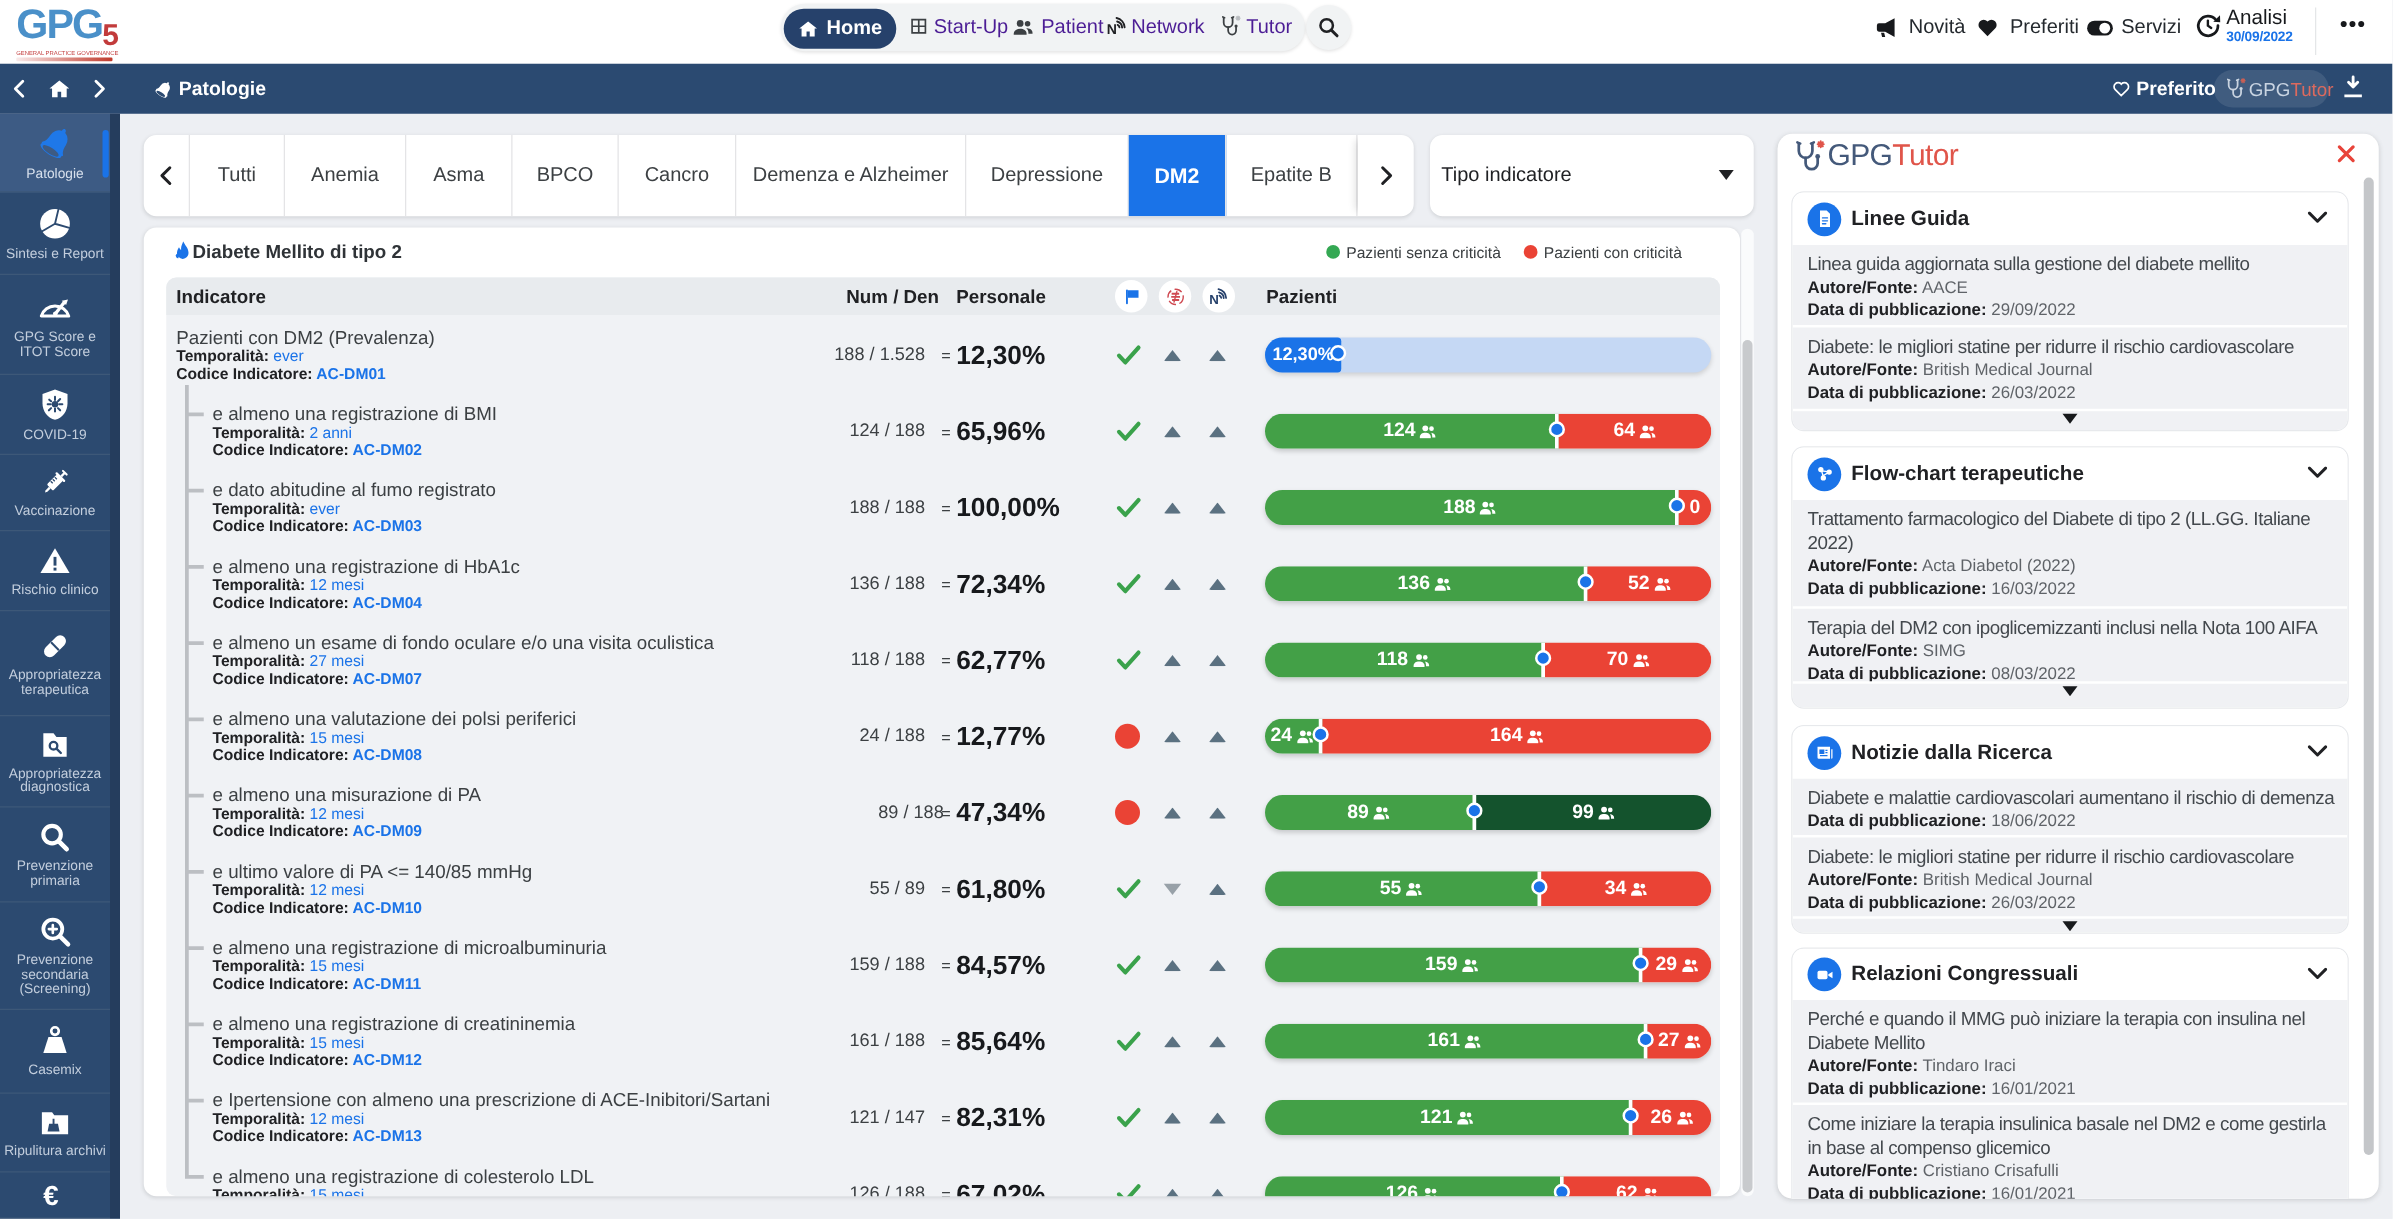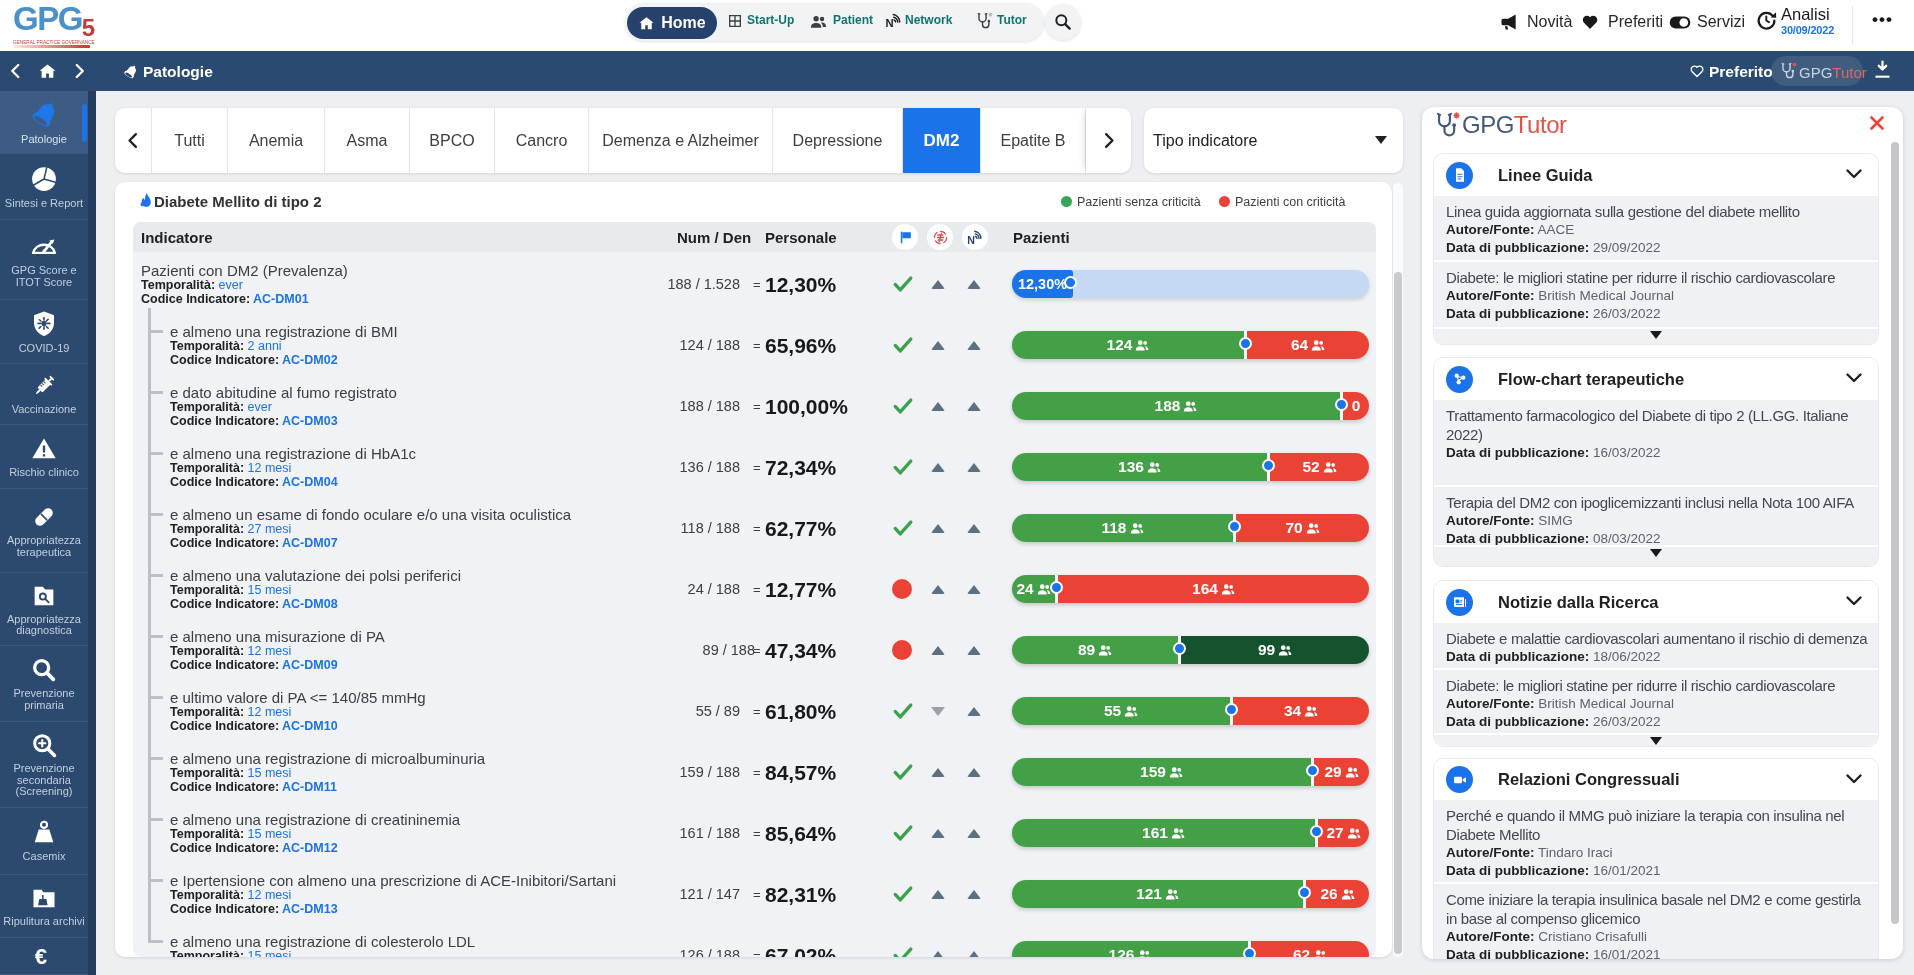--- a/index.html
+++ b/index.html
@@ -9,7 +9,7 @@
 #tophead{left:0;top:0;width:1914px;height:51px;background:#fff;}
 .pill{left:625px;top:3px;width:419px;height:38px;background:#f1f3f4;border-radius:19px;box-shadow:0 1px 3px rgba(0,0,0,.12);}
 .homebtn{left:627px;top:7px;width:90px;height:32px;background:#26416b;border-radius:16px;color:#fff;font-weight:bold;font-size:16px;display:flex;align-items:center;justify-content:center;gap:6px;}
-.navtx{top:13px;font-size:12px;color:#0f766e;font-weight:700;}
+.navtx{top:13px;font-size:16px;color:#4c1d95;font-weight:400;}
 .searchcirc{left:1045px;top:4px;width:36px;height:36px;background:#f1f3f4;border-radius:50%;box-shadow:0 1px 3px rgba(0,0,0,.12);display:flex;align-items:center;justify-content:center;}
 .rightitem{top:0;height:44px;display:flex;align-items:center;gap:8px;font-size:16px;color:#24292e;}
 

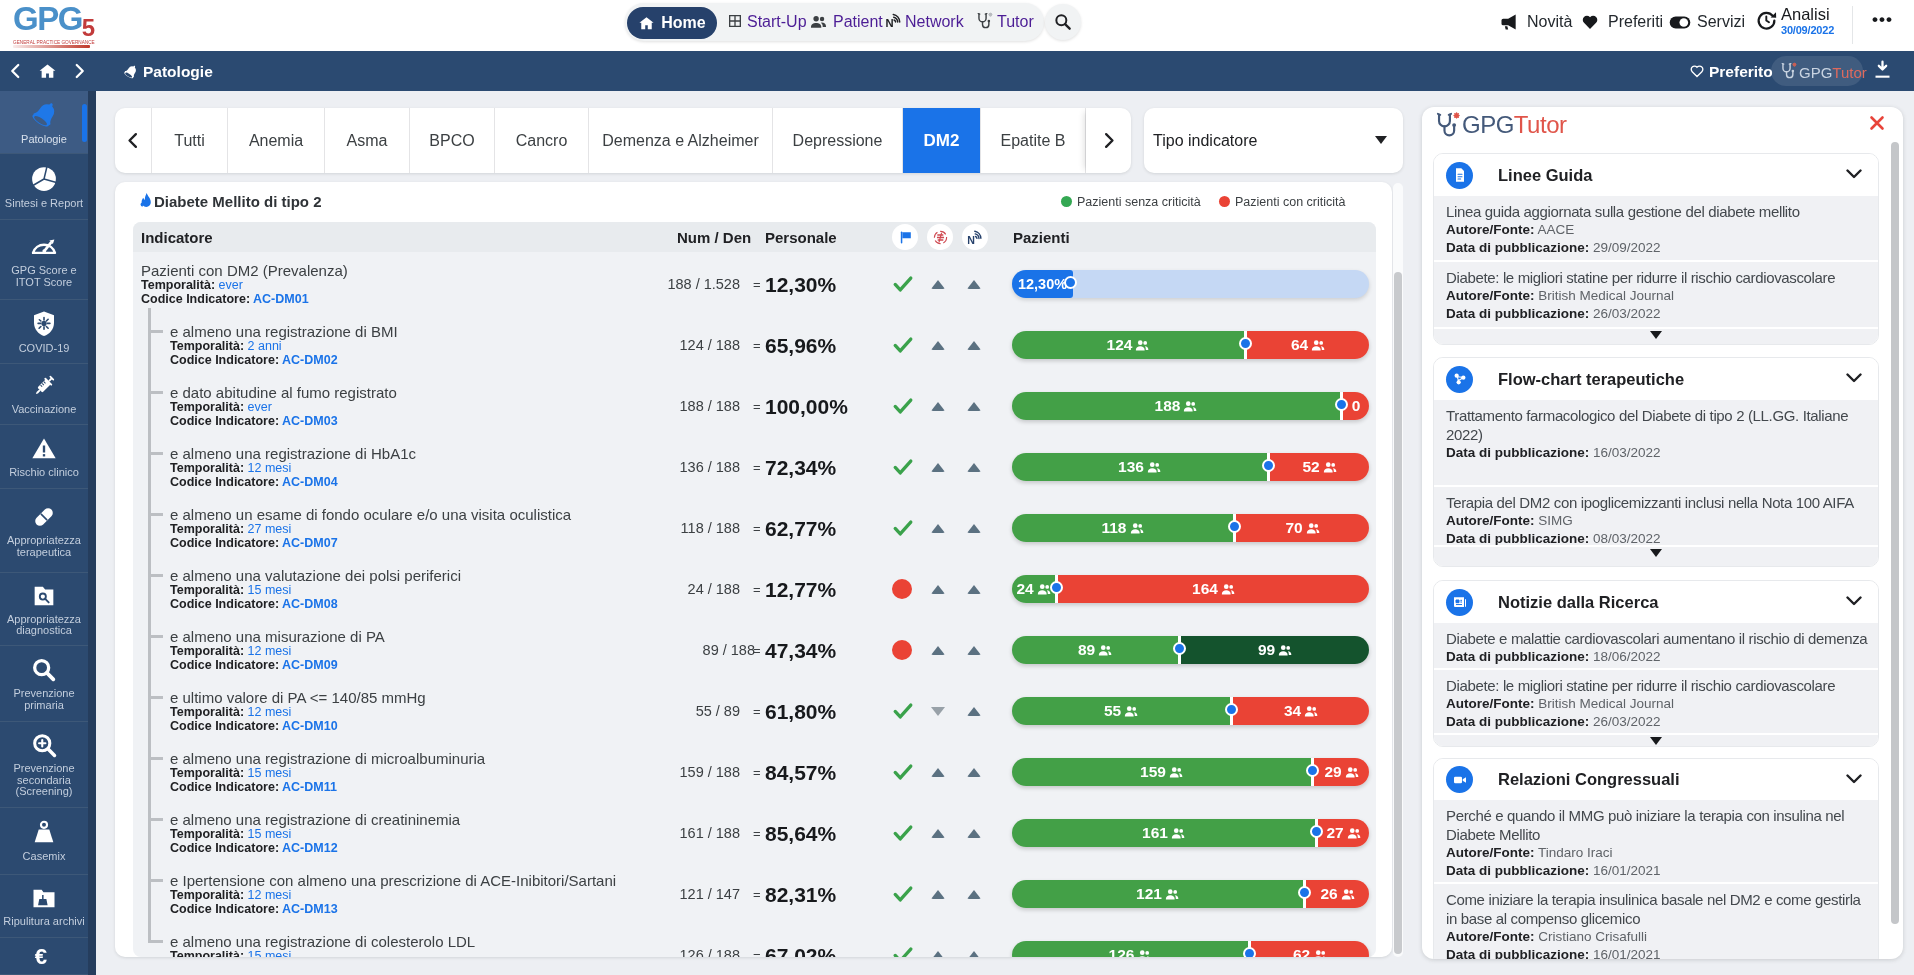--- a/index.html
+++ b/index.html
@@ -41,7 +41,7 @@
 
 #rpanel{left:1422px;top:107px;width:481px;height:852px;background:#fff;border-radius:12px;box-shadow:0 1px 4px rgba(60,64,67,.2);overflow:hidden;}
 .rcard{position:absolute;left:11px;width:446px;background:#fff;border:1px solid #e7e9ec;border-radius:10px;overflow:hidden;display:flex;flex-direction:column;}
-.rhead{height:42px;display:flex;align-items:center;padding-left:12px;gap:25px;font-size:16.5px;font-weight:bold;color:#202124;background:#fff;}
+.rhead{height:42px;display:flex;align-items:center;padding-left:12px;gap:8px;font-size:16.5px;font-weight:bold;color:#202124;background:#fff;}
 .ritem{background:#f0f1f4;margin-bottom:2px;padding:6px 6px 0 12px;overflow:hidden;}
 .rtitle{font-size:15px;letter-spacing:-.35px;color:#43484d;line-height:19px;}
 .rmeta{font-size:13.5px;color:#5f6368;line-height:18px;}

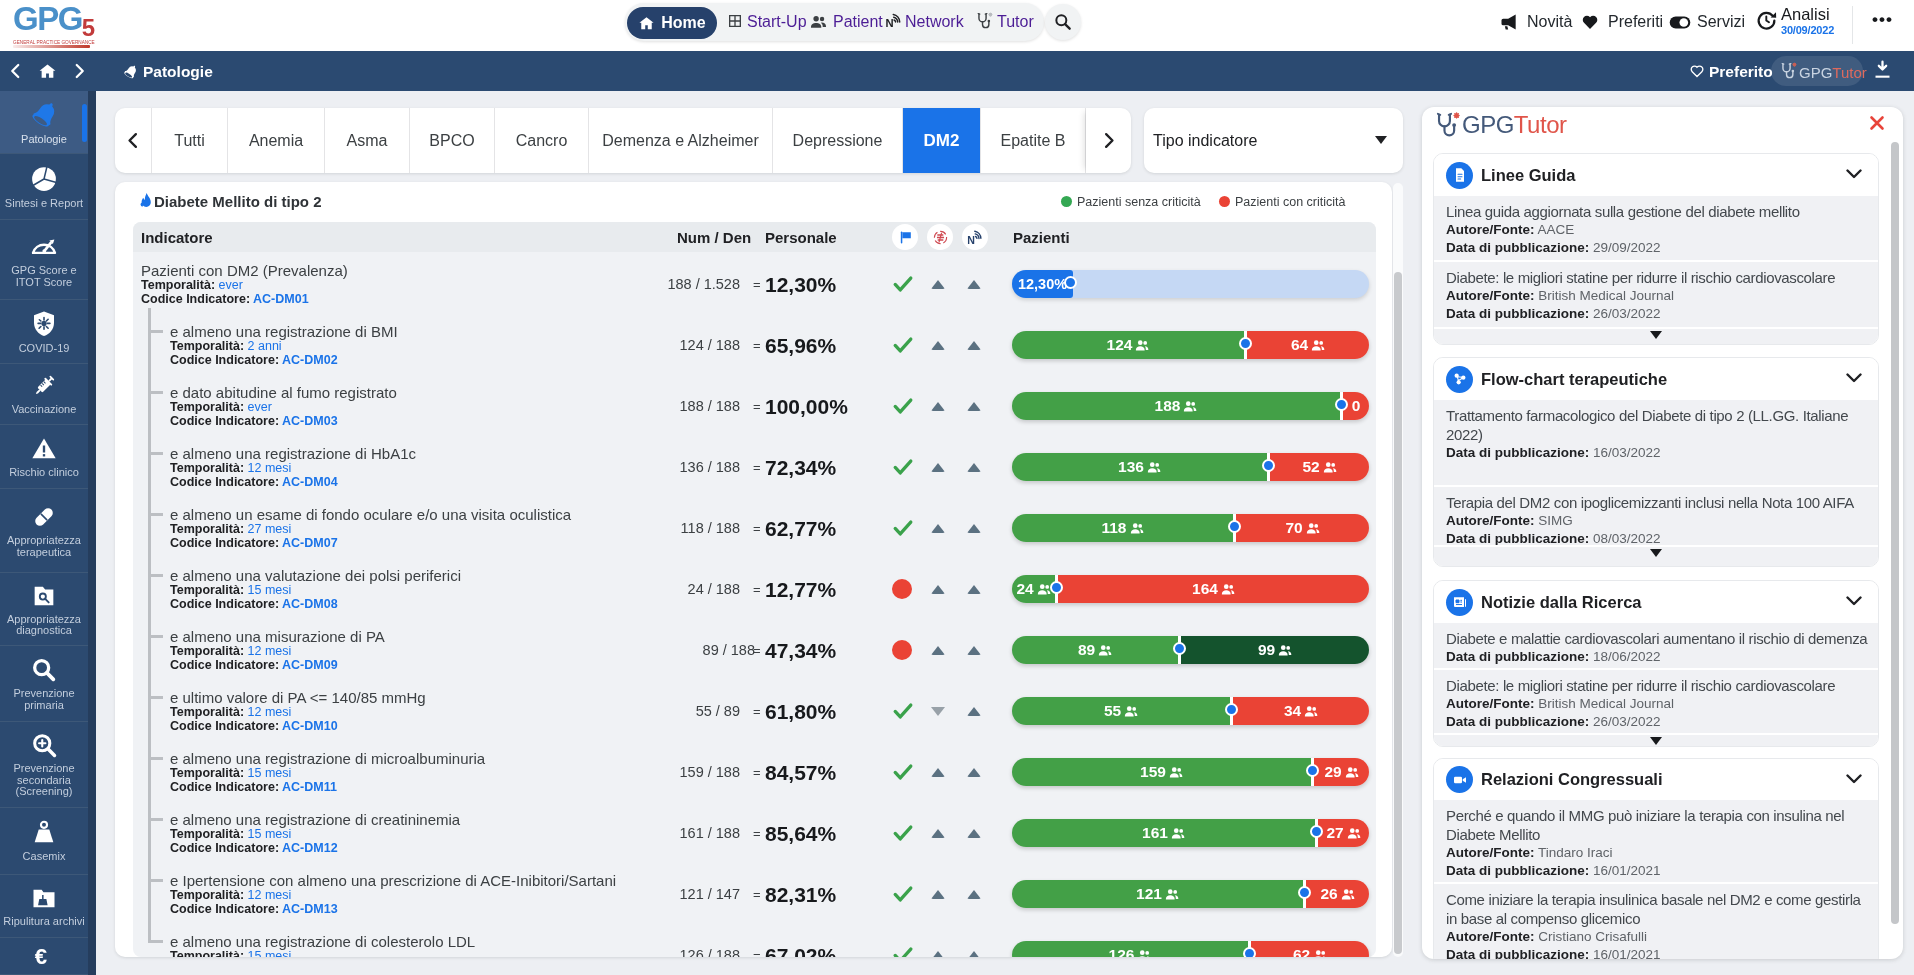--- a/index.html
+++ b/index.html
@@ -781,6 +781,7 @@
       </div>
       <div class="ritem" style="height:85px;">
         <div class="rtitle">Trattamento farmacologico del Diabete di tipo 2 (LL.GG. Italiane 2022)</div>
+        <div class="rmeta"><b>Autore/Fonte:</b> Acta Diabetol (2022)</div>
         <div class="rmeta"><b>Data di pubblicazione:</b> 16/03/2022</div>
       </div>
       <div class="ritem" style="height:58px;">

